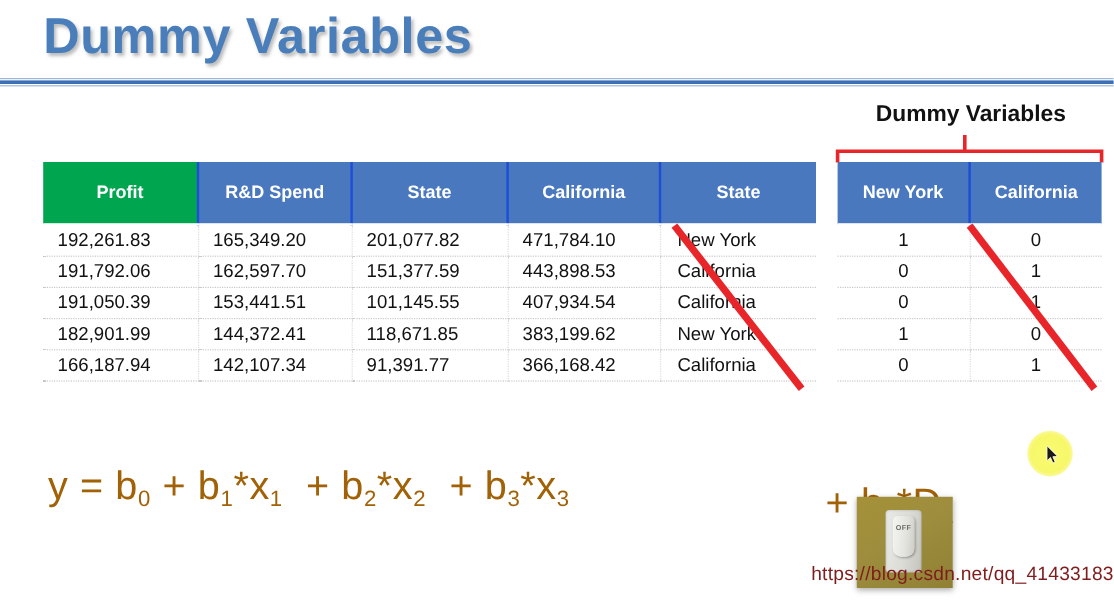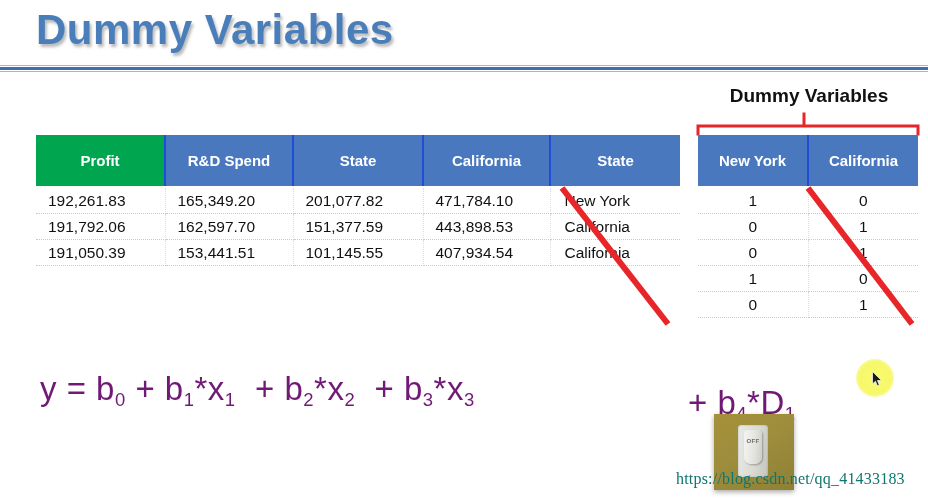--- a/index.html
+++ b/index.html
@@ -287,6 +287,13 @@
       <td>407,934.54</td>
       <td class="state-cell">California</td>
     </tr>
+    <tr>
+      <td>182,901.99</td>
+      <td>144,372.41</td>
+      <td>118,671.85</td>
+      <td>383,199.62</td>
+      <td class="state-cell">New York</td>
+    </tr>
   </tbody>
 </table>
 

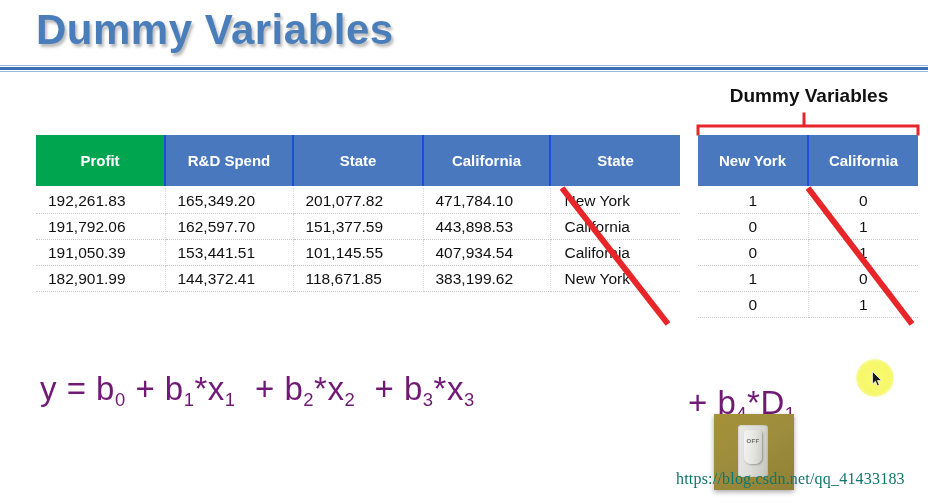--- a/index.html
+++ b/index.html
@@ -294,6 +294,13 @@
       <td>383,199.62</td>
       <td class="state-cell">New York</td>
     </tr>
+    <tr>
+      <td>166,187.94</td>
+      <td>142,107.34</td>
+      <td>91,391.77</td>
+      <td>366,168.42</td>
+      <td class="state-cell">California</td>
+    </tr>
   </tbody>
 </table>
 

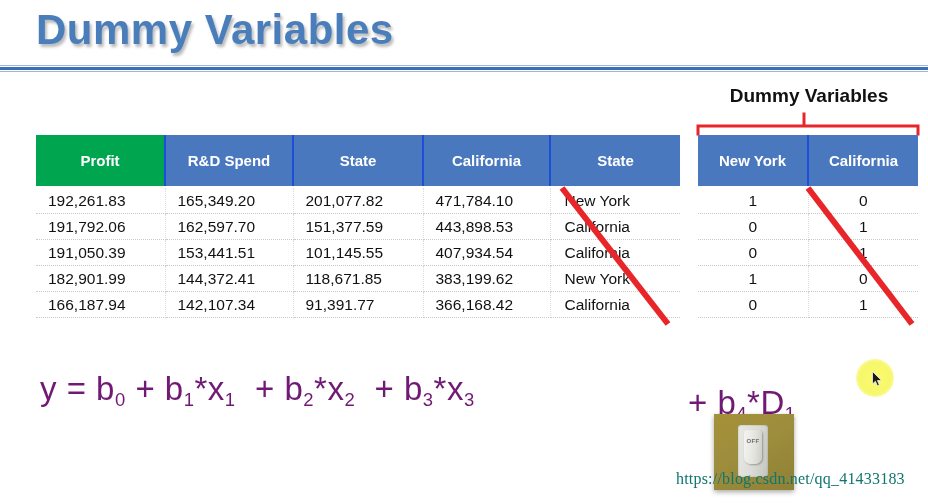--- a/index.html
+++ b/index.html
@@ -151,9 +151,10 @@
   .formula {
     position: absolute;
     font-size: 33px;
-    color: #701a75;
+    color: #a16207;
     white-space: nowrap;
     letter-spacing: 0.5px;
+    margin-top: 16px;
   }
   .formula sub {
     font-size: 0.56em;

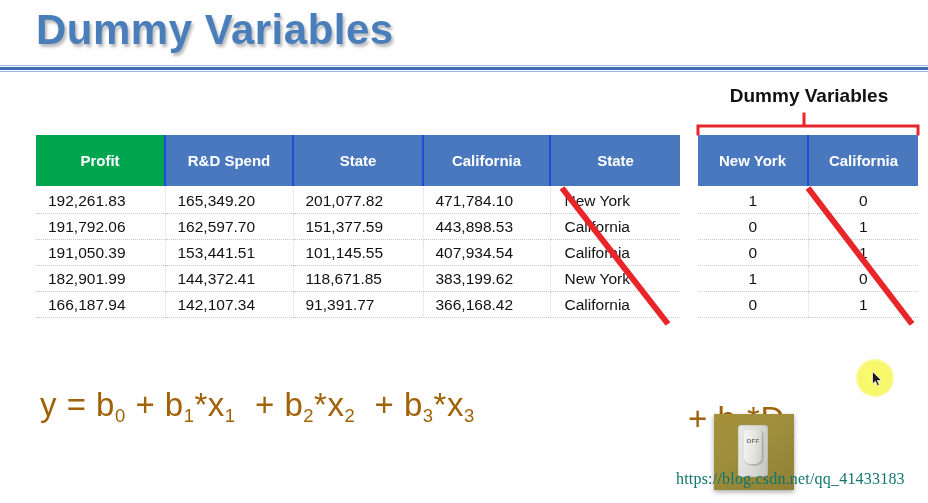--- a/index.html
+++ b/index.html
@@ -232,10 +232,9 @@
     left: 676px;
     top: 470px;
     font-size: 16px;
-    color: #0f766e;
+    color: #7f1d1d;
     white-space: nowrap;
     letter-spacing: 0.2px;
-    font-family: Liberation Serif, serif;
   }
 </style>
 </head>

